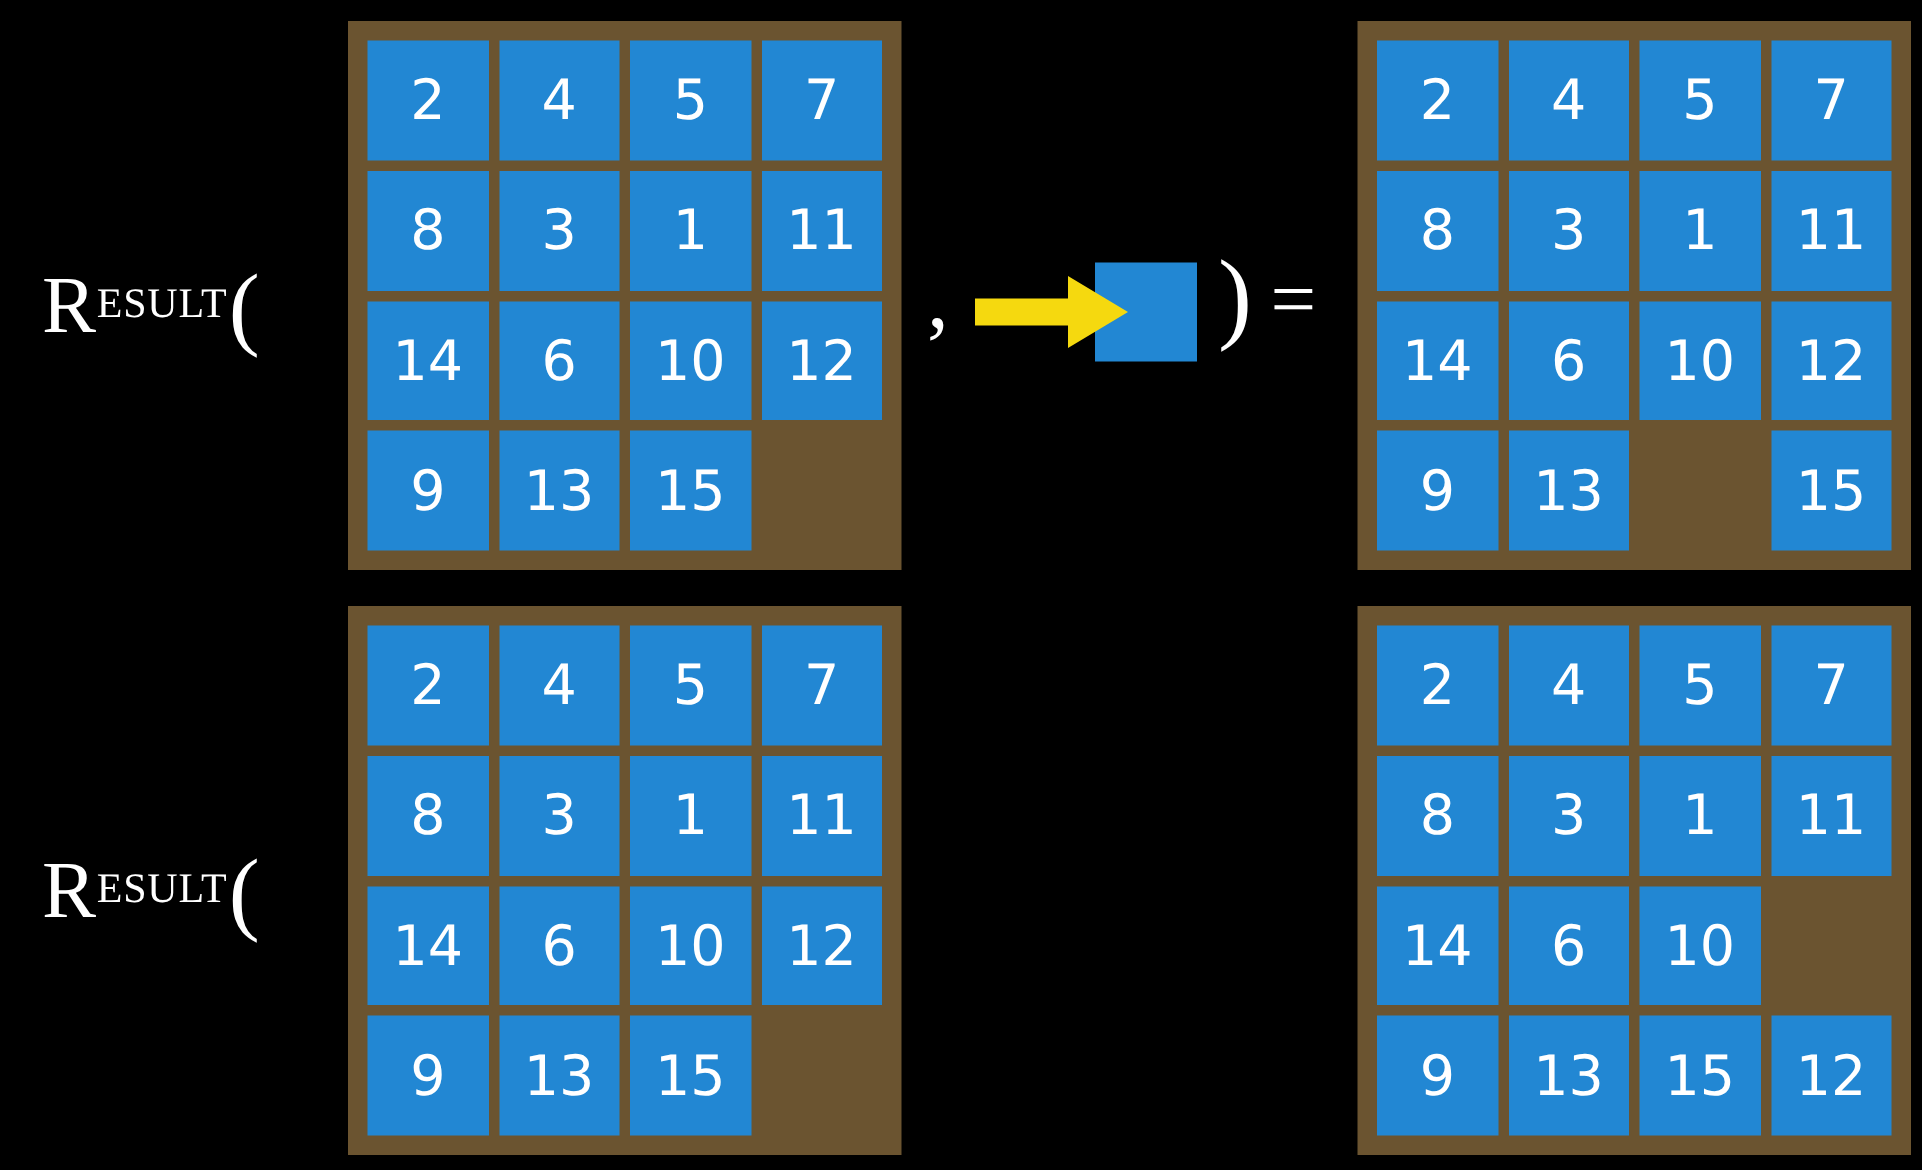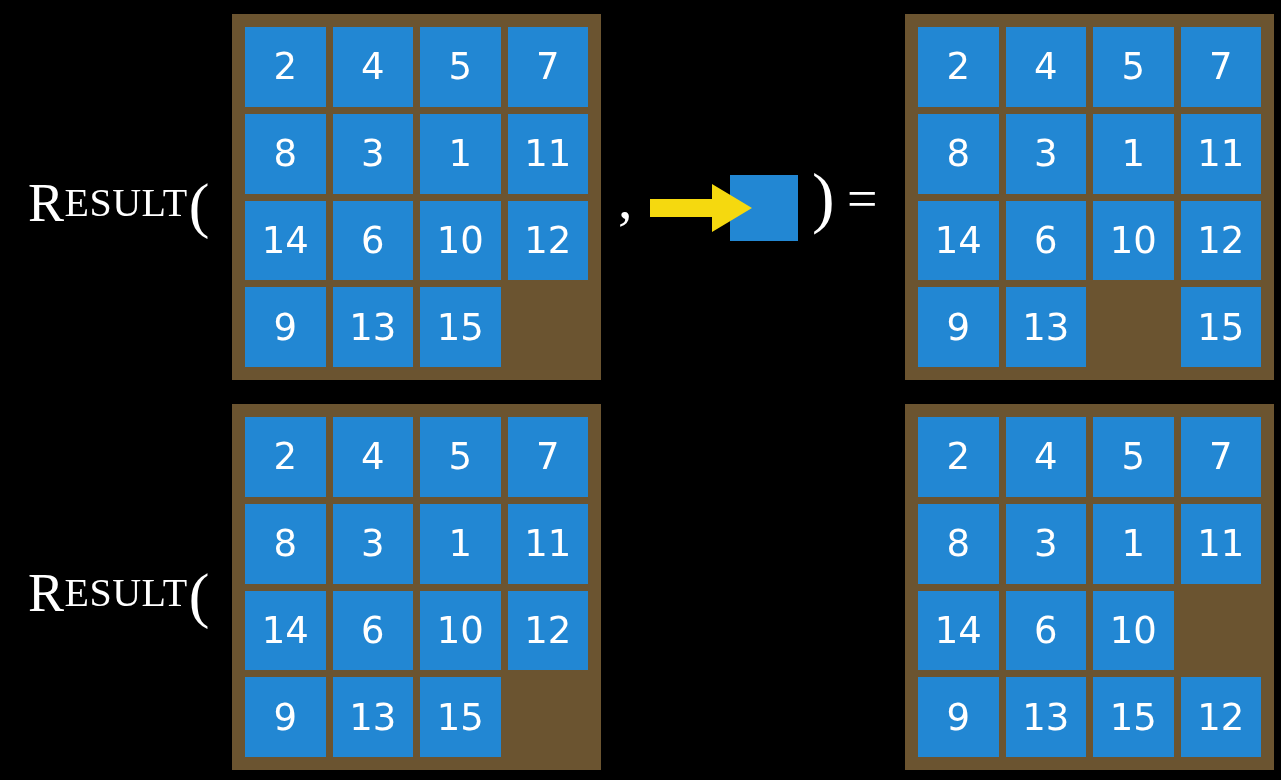--- a/index.html
+++ b/index.html
@@ -49,7 +49,7 @@
     line-height: 1;
   }
   .result-label .rl-small {
-    font-size: 40px;
+    font-size: 28px;
     line-height: 1;
   }
   .result-label .rl-paren {

